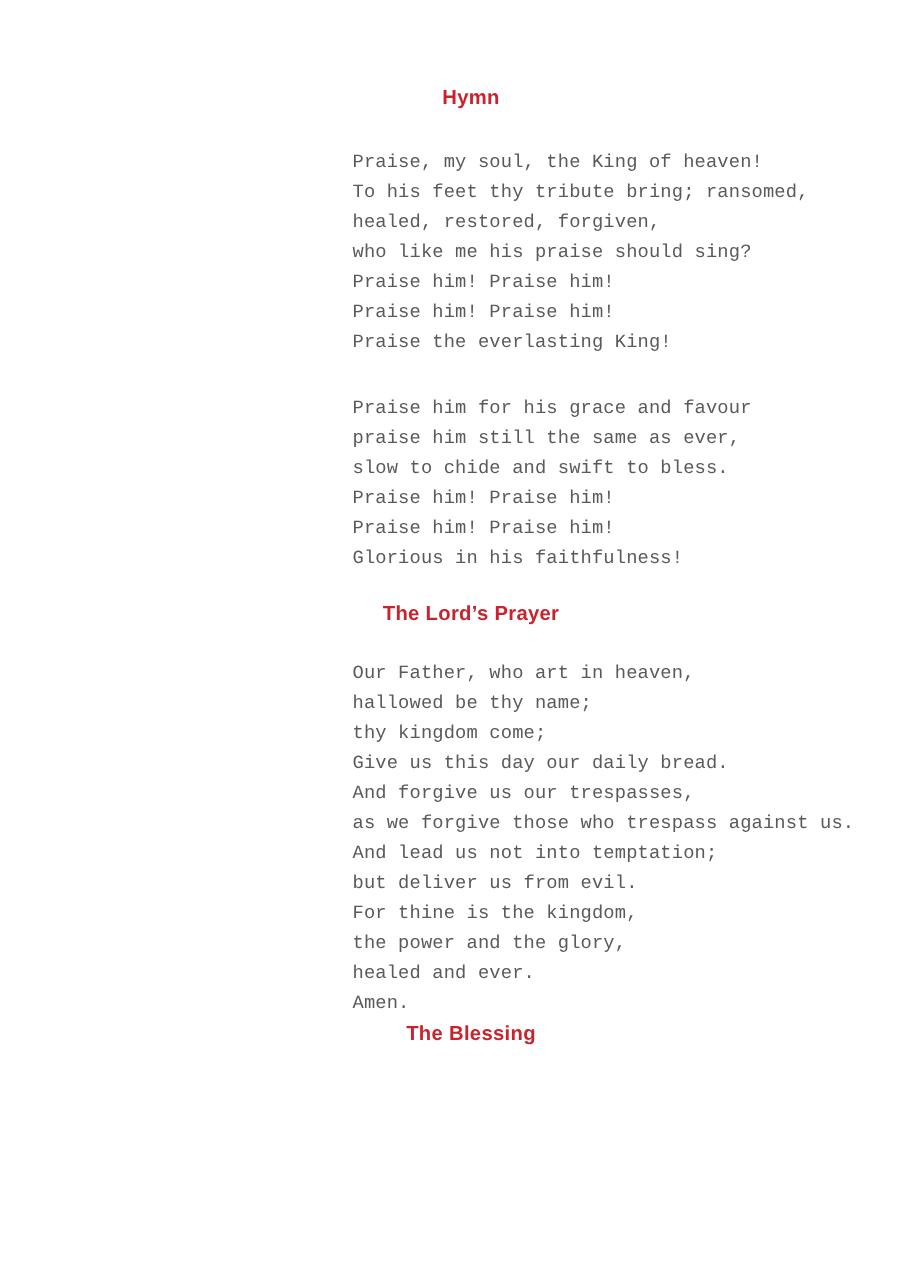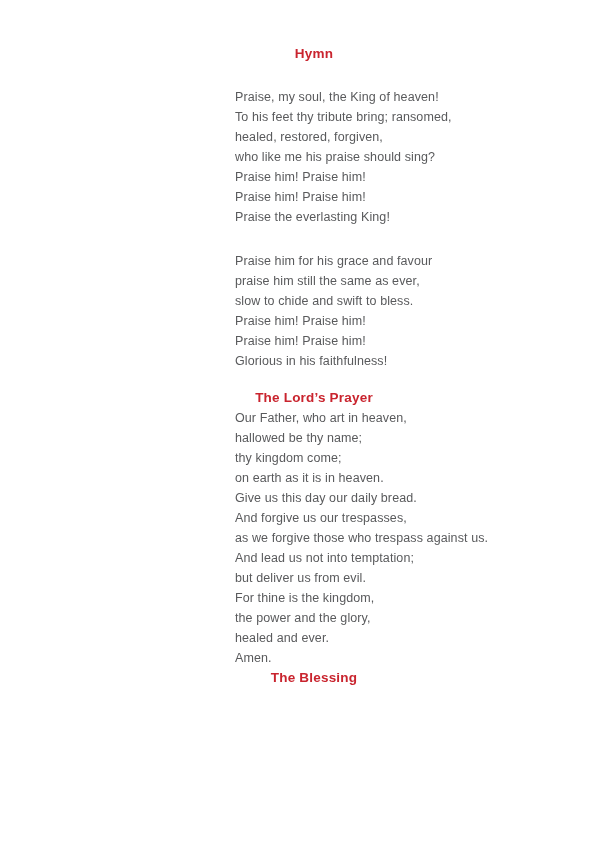--- a/index.html
+++ b/index.html
@@ -25,7 +25,7 @@
   main.doc {
     width: 600px;
     height: 754px;
-    padding-top: 44px;
+    padding-top: 55px;
     background: var(--page-bg);
   }
   h2.section-heading {

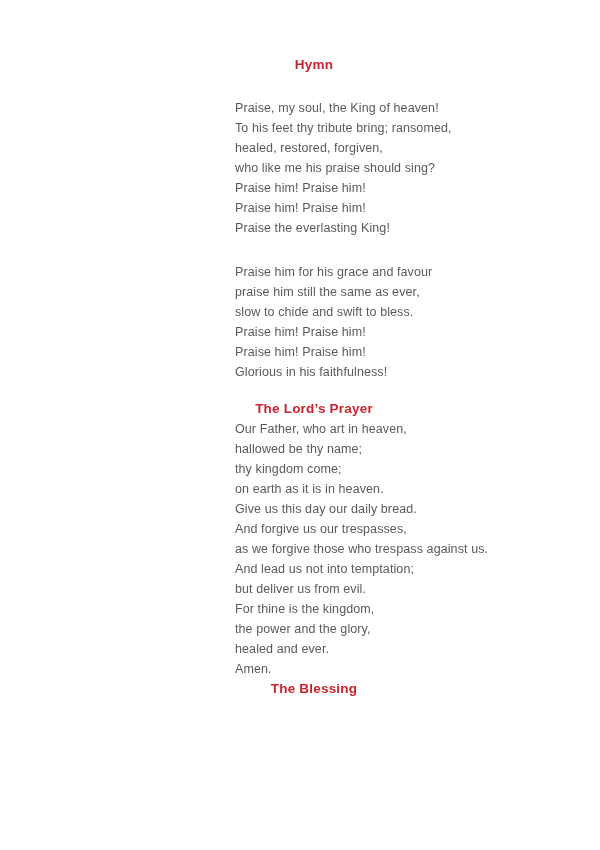--- a/index.html
+++ b/index.html
@@ -41,6 +41,7 @@
   .stanza {
     margin: 0 0 0 235px;
     padding: 0;
+    font-family: Liberation Mono, monospace;
   }
   .stanza + .stanza { margin-top: 24px; }
   .line {

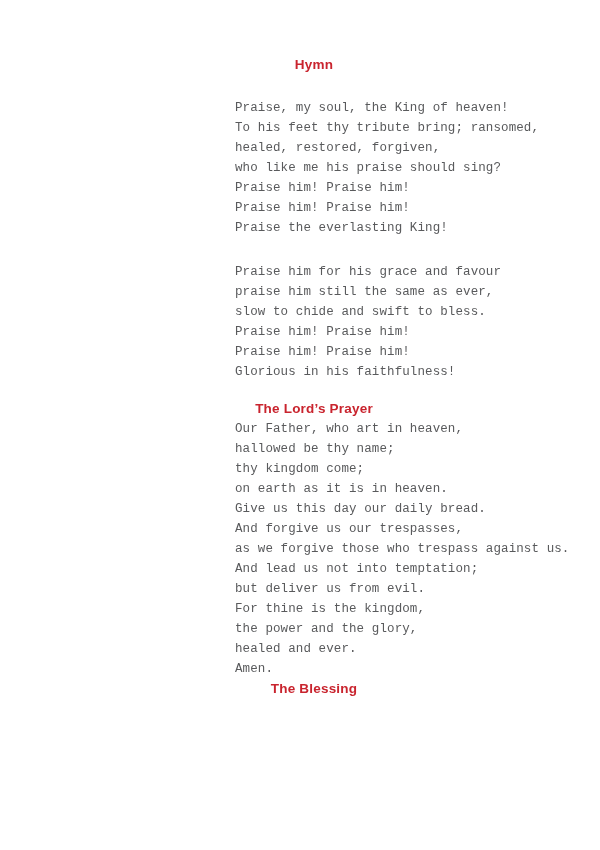--- a/index.html
+++ b/index.html
@@ -51,7 +51,7 @@
   
   #section-0 .stanzas .stanza:first-child { margin-top: 23px; }
   #section-1 { margin-top: 17px; }
-  #section-1 .stanzas .stanza:first-child { }
+  #section-1 .stanzas .stanza:first-child { margin-top: 20px; }
   #section-2 { }
 </style>
 </head>

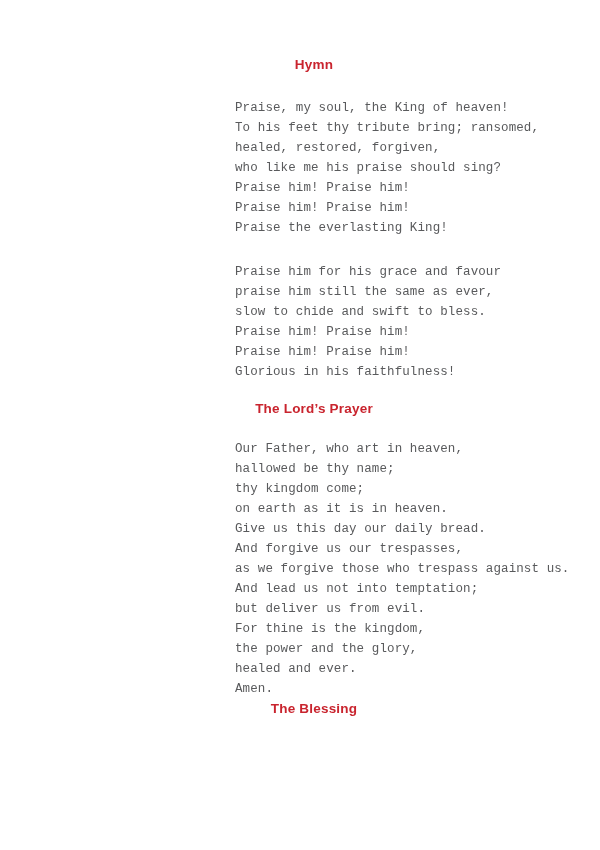--- a/index.html
+++ b/index.html
@@ -89,7 +89,6 @@
           <div class="line">Our Father, who art in heaven,</div>
           <div class="line">hallowed be thy name;</div>
           <div class="line">thy kingdom come;</div>
-          <div class="line">on earth as it is in heaven.</div>
           <div class="line">Give us this day our daily bread.</div>
           <div class="line">And forgive us our trespasses,</div>
           <div class="line">as we forgive those who trespass against us.</div>

